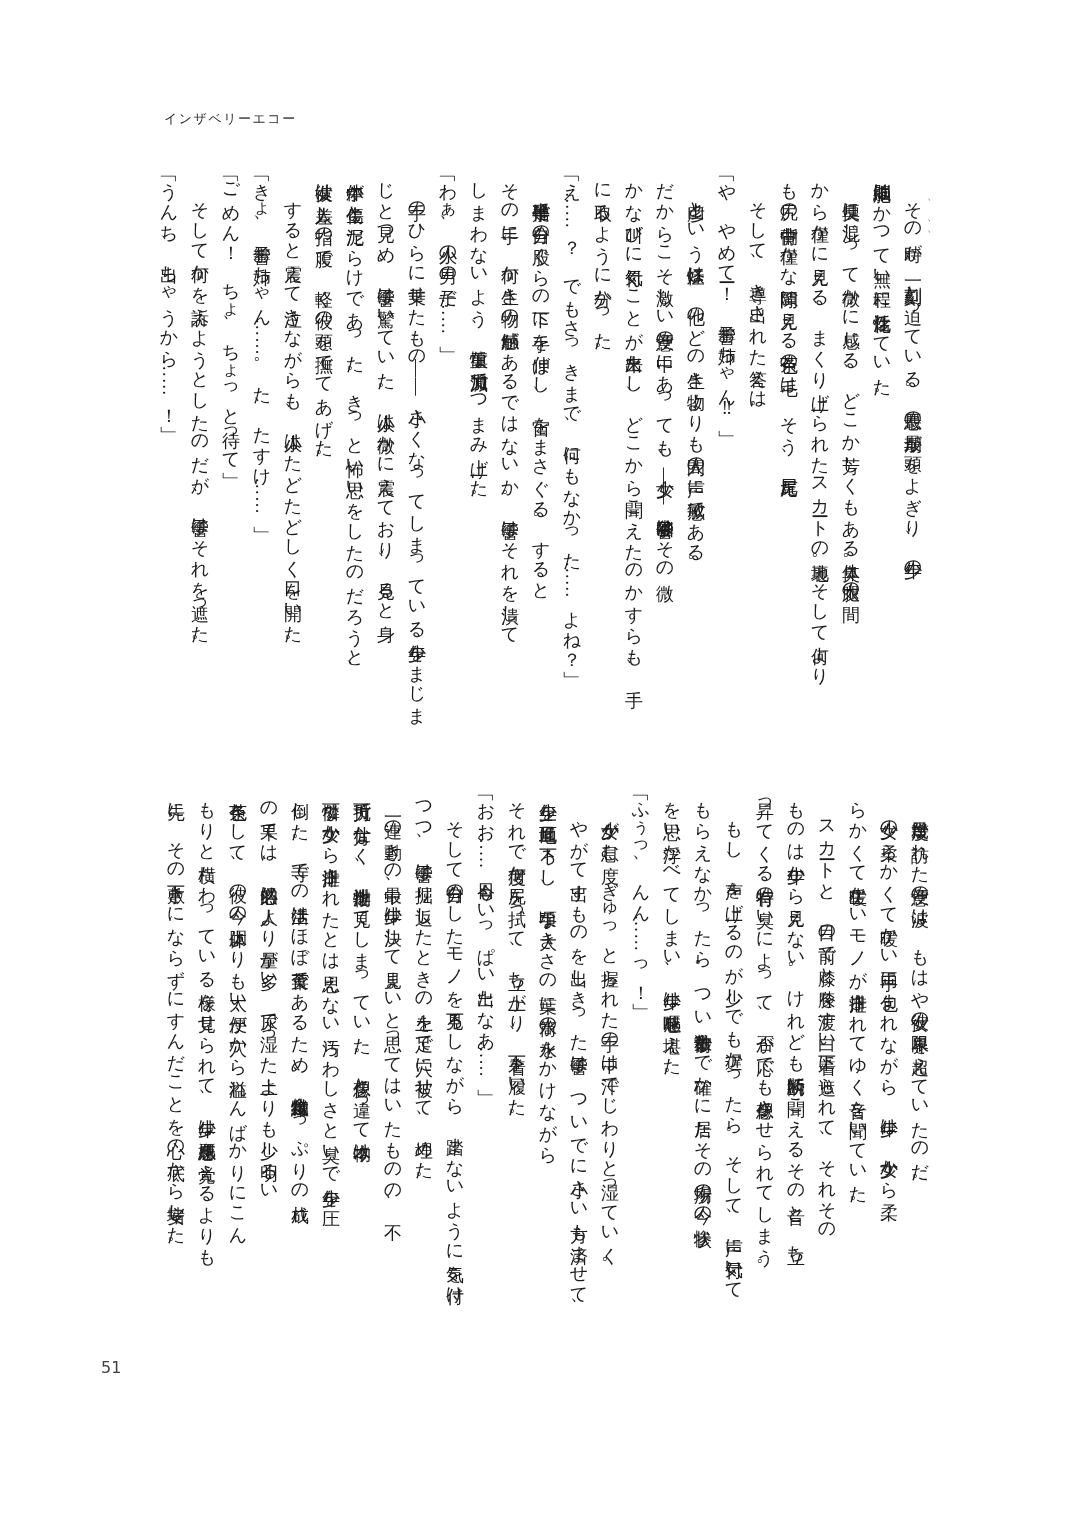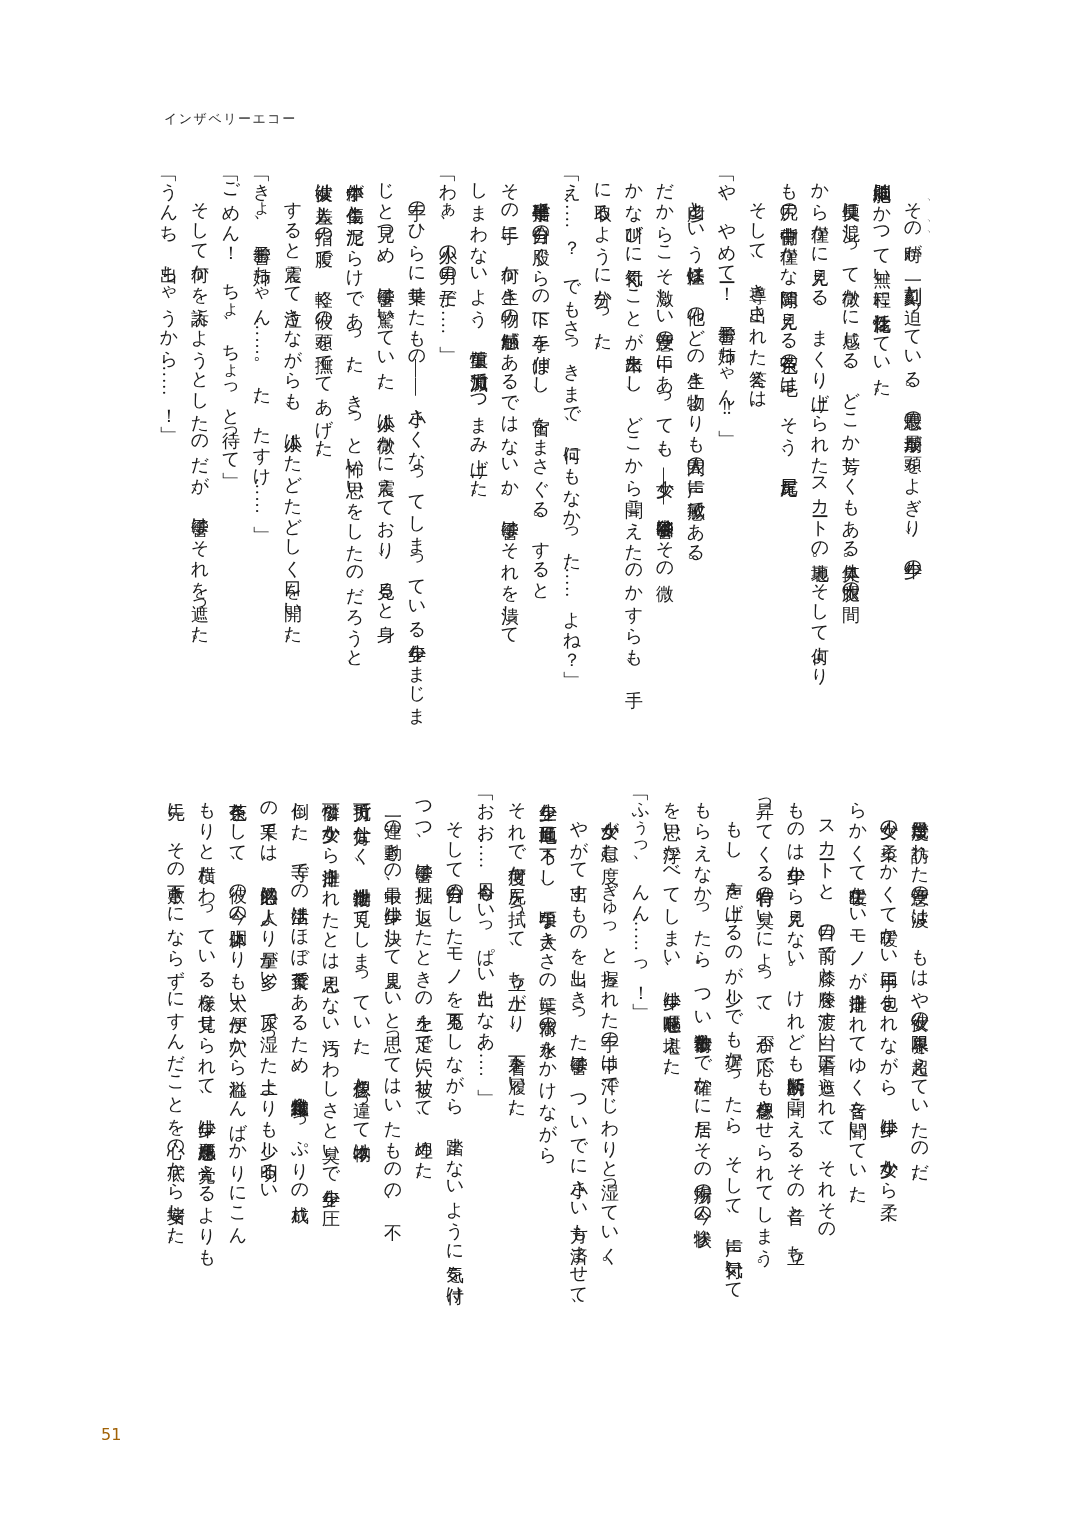--- a/index.html
+++ b/index.html
@@ -41,10 +41,10 @@
   }
   .page-number{
     position:absolute;
-    left:101px;top:1425px;
+    left:101px;top:1358px;
     font-size:16px;
     font-family:"DejaVu Sans","Liberation Sans",sans-serif;
-    color:#a16207;
+    color:#404040;
   }
   .repeat-holder{display:contents;}
 </style>

